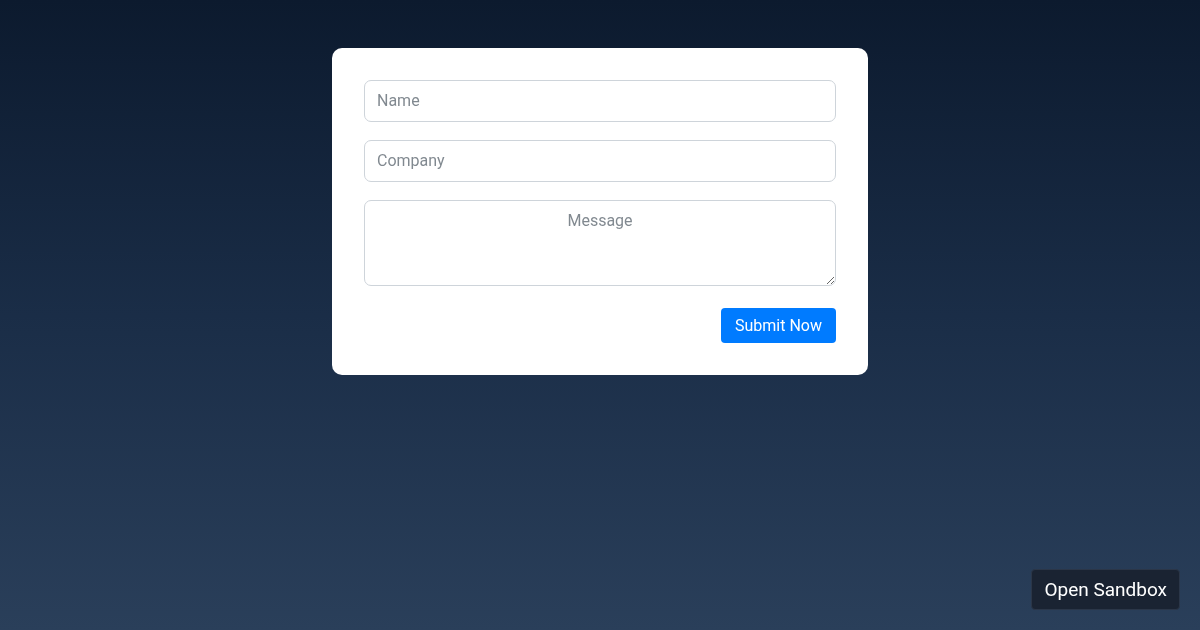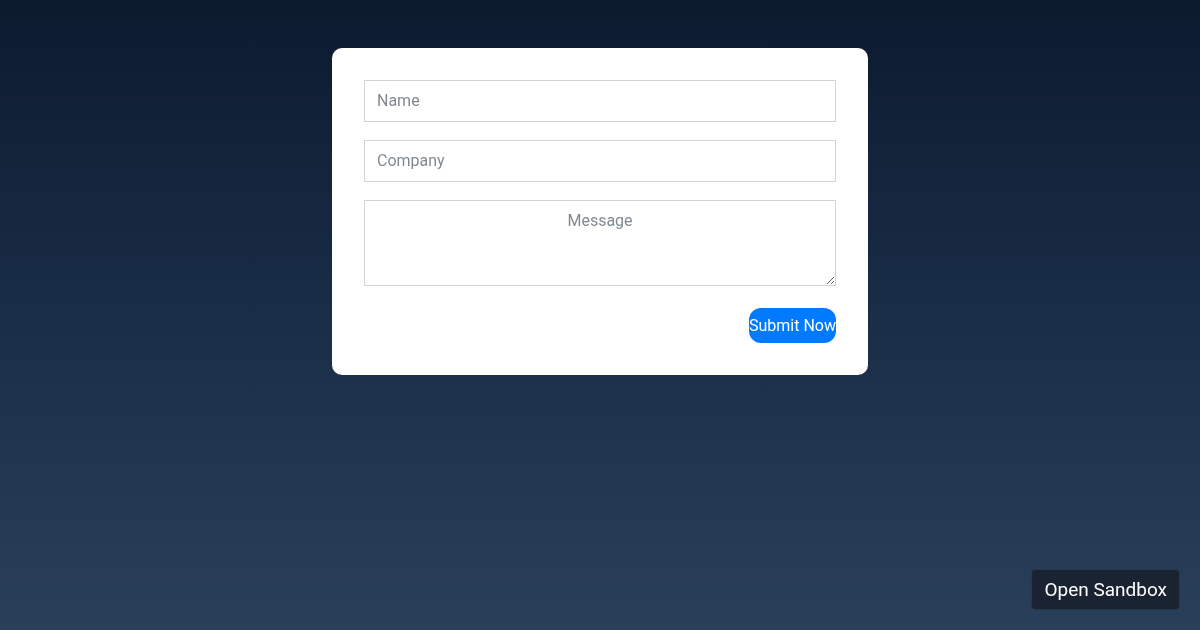--- a/index.html
+++ b/index.html
@@ -35,7 +35,7 @@
       color: #495057;
       background-color: #fff;
       border: 1px solid #ced4da;
-      border-radius: 0;
+      border-radius: 7px;
       font-family: inherit;
     }
     .form-control::placeholder {

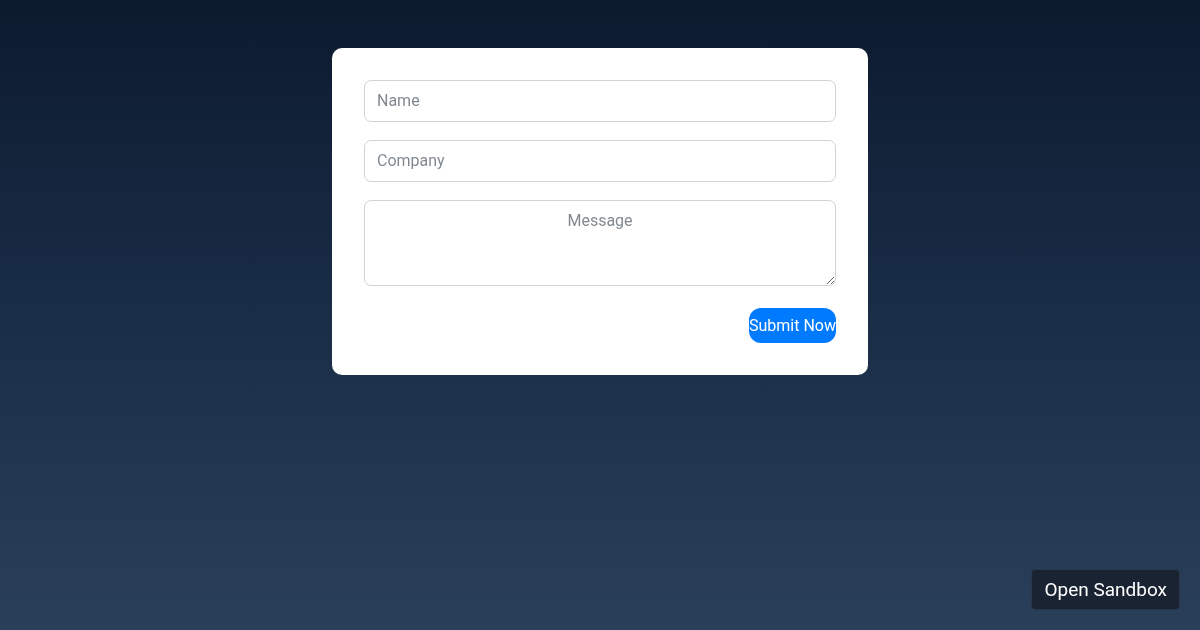--- a/index.html
+++ b/index.html
@@ -55,8 +55,8 @@
       background-color: #007bff;
       color: #ffffff;
       border: none;
-      border-radius: 12px;
-      padding: 8px 0;
+      border-radius: 4px;
+      padding: 8px 14px;
       font-size: 16px;
       cursor: pointer;
       font-family: inherit;

